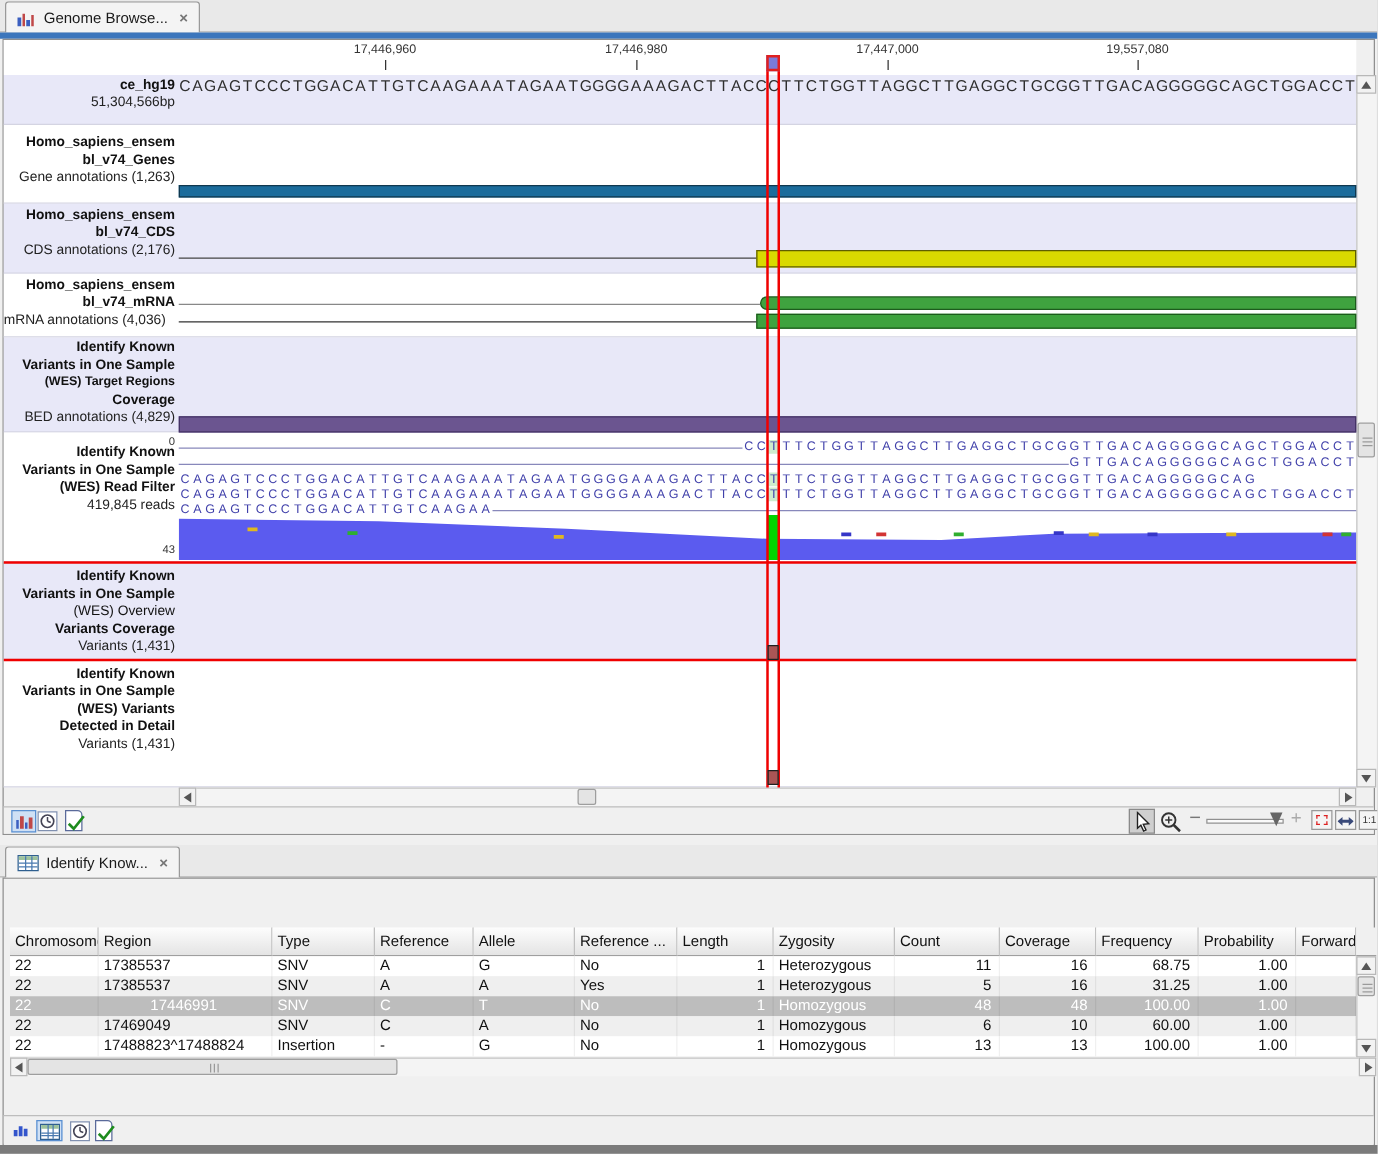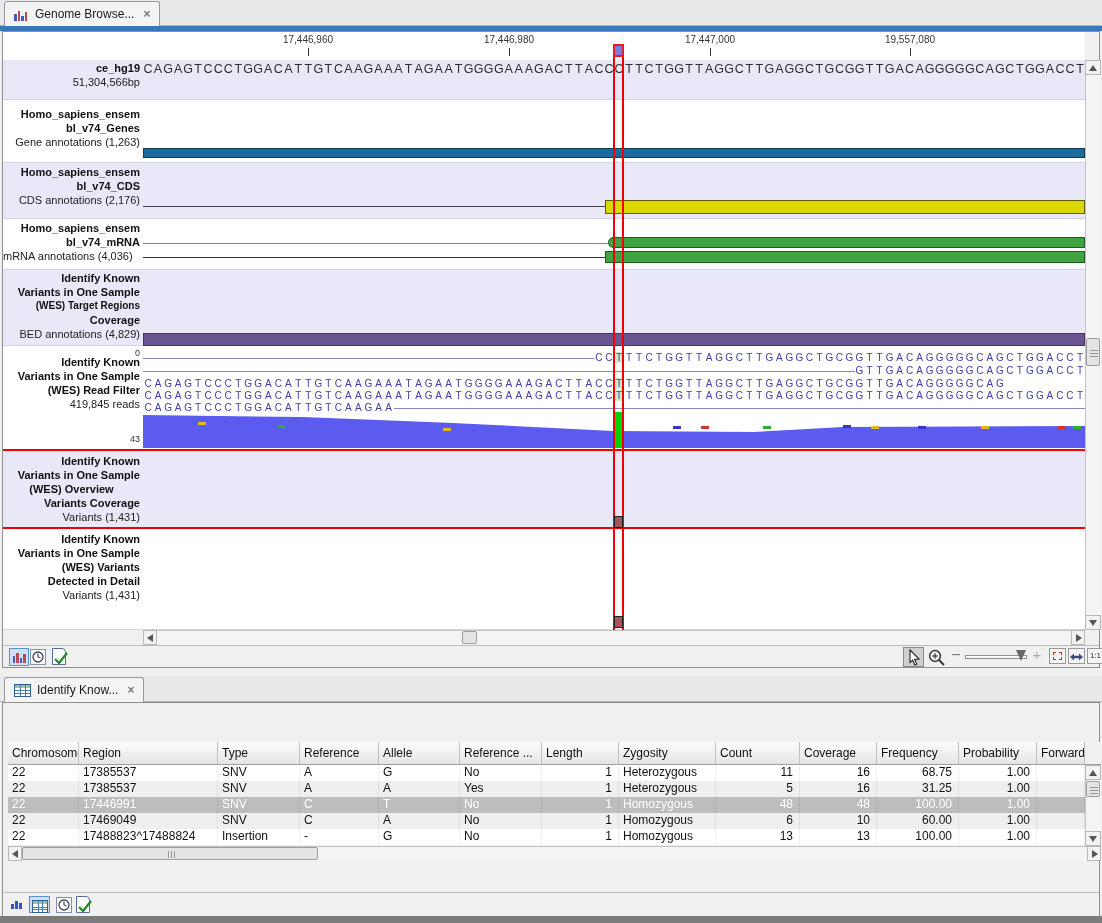--- a/index.html
+++ b/index.html
@@ -78,7 +78,7 @@
       <div style="position: absolute; box-sizing: border-box; left: 3px; top: 450px; width: 1082px; height: 78px; background: rgb(232, 232, 248); border-bottom: 1px solid rgb(212, 212, 226);"></div>
       <div style="position: absolute; box-sizing: border-box; left: 3px; top: 455px; width: 137px; height: 14px; font-size: 11px; font-weight: bold; text-align: right; color: rgb(17, 17, 17); white-space: nowrap;">Identify Known</div>
       <div style="position: absolute; box-sizing: border-box; left: 3px; top: 469px; width: 137px; height: 14px; font-size: 11px; font-weight: bold; text-align: right; color: rgb(17, 17, 17); white-space: nowrap;">Variants in One Sample</div>
-      <div style="position: absolute; box-sizing: border-box; left: 3px; top: 483px; width: 137px; height: 14px; font-size: 11px; font-weight: bold; text-align: center; color: rgb(17, 17, 17); white-space: nowrap;">(WES) Overview</div>
+      <div style="position: absolute; box-sizing: border-box; left: 3px; top: 483px; width: 137px; height: 14px; font-size: 11px; font-weight: normal; text-align: right; color: rgb(17, 17, 17); white-space: nowrap;">(WES) Overview</div>
       <div style="position: absolute; box-sizing: border-box; left: 3px; top: 497px; width: 137px; height: 14px; font-size: 11px; font-weight: bold; text-align: right; color: rgb(17, 17, 17); white-space: nowrap;">Variants Coverage</div>
       <div style="position: absolute; box-sizing: border-box; left: 3px; top: 511px; width: 137px; height: 14px; font-size: 11px; text-align: right; color: rgb(34, 34, 34); white-space: nowrap;">Variants (1,431)</div>
       <div style="position: absolute; box-sizing: border-box; left: 3px; top: 449px; width: 1082px; height: 2px; background: rgb(240, 0, 0); z-index: 7;"></div>

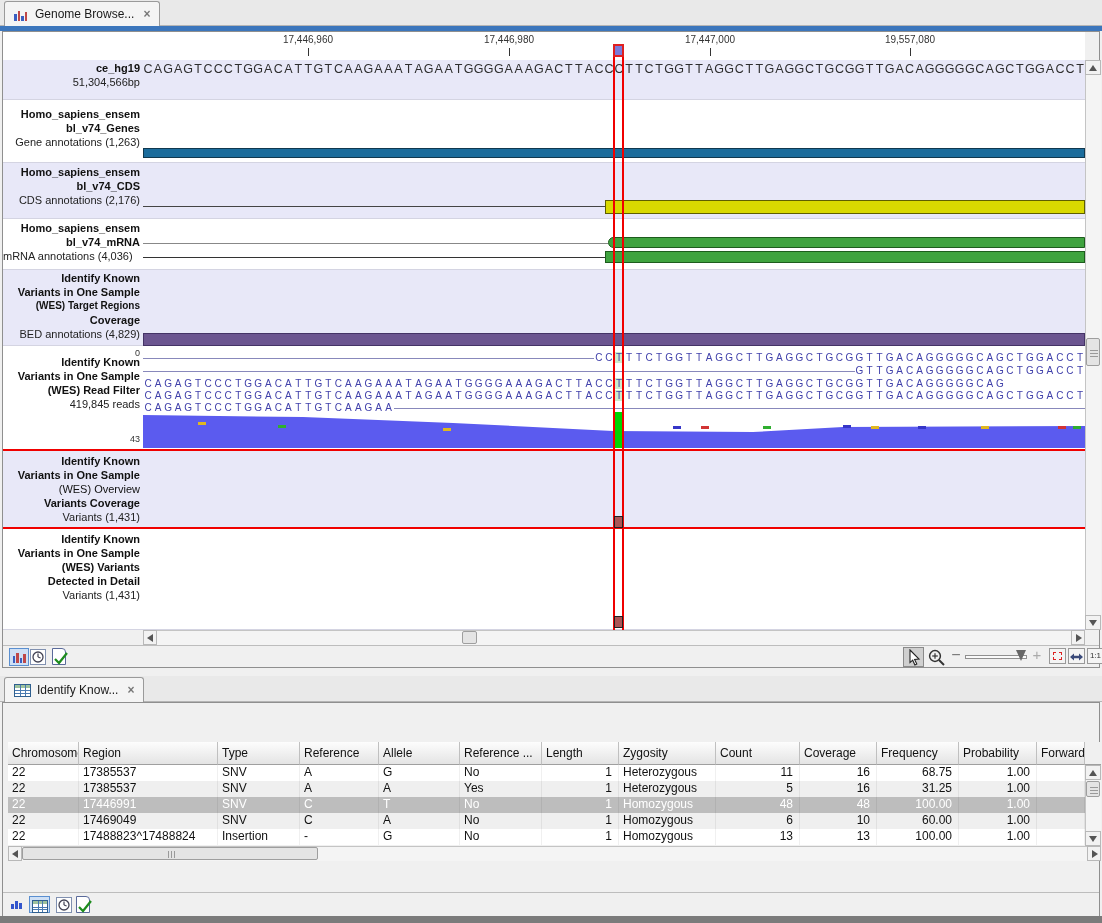--- a/index.html
+++ b/index.html
@@ -636,7 +636,7 @@
       <div style="position: absolute; box-sizing: border-box; left: 1037px; top: 781px; width: 48px; height: 16px; font-size: 12px; line-height: 15px; color: rgb(17, 17, 17); white-space: nowrap; overflow: hidden; text-align: left; padding-left: 4px; padding-right: 6px; border-right: 1px solid rgba(0, 0, 0, 0.06);"></div>
       <div style="position: absolute; box-sizing: border-box; left: 8px; top: 797px; width: 1077px; height: 16px; background: rgb(189, 189, 189);"></div>
       <div style="position: absolute; box-sizing: border-box; left: 8px; top: 797px; width: 71px; height: 16px; font-size: 12px; line-height: 15px; color: rgb(255, 255, 255); white-space: nowrap; overflow: hidden; text-align: left; padding-left: 4px; padding-right: 6px; border-right: 1px solid rgba(0, 0, 0, 0.06);">22</div>
-      <div style="position: absolute; box-sizing: border-box; left: 79px; top: 797px; width: 139px; height: 16px; font-size: 12px; line-height: 15px; color: rgb(255, 255, 255); white-space: nowrap; overflow: hidden; text-align: left; padding-left: 4px; padding-right: 6px; border-right: 1px solid rgba(0, 0, 0, 0.06);">17446991</div>
+      <div style="position: absolute; box-sizing: border-box; left: 79px; top: 797px; width: 139px; height: 16px; font-size: 12px; line-height: 15px; color: rgb(255, 255, 255); white-space: nowrap; overflow: hidden; text-align: center; padding-left: 4px; padding-right: 6px; border-right: 1px solid rgba(0, 0, 0, 0.06);">17446991</div>
       <div style="position: absolute; box-sizing: border-box; left: 218px; top: 797px; width: 82px; height: 16px; font-size: 12px; line-height: 15px; color: rgb(255, 255, 255); white-space: nowrap; overflow: hidden; text-align: left; padding-left: 4px; padding-right: 6px; border-right: 1px solid rgba(0, 0, 0, 0.06);">SNV</div>
       <div style="position: absolute; box-sizing: border-box; left: 300px; top: 797px; width: 79px; height: 16px; font-size: 12px; line-height: 15px; color: rgb(255, 255, 255); white-space: nowrap; overflow: hidden; text-align: left; padding-left: 4px; padding-right: 6px; border-right: 1px solid rgba(0, 0, 0, 0.06);">C</div>
       <div style="position: absolute; box-sizing: border-box; left: 379px; top: 797px; width: 81px; height: 16px; font-size: 12px; line-height: 15px; color: rgb(255, 255, 255); white-space: nowrap; overflow: hidden; text-align: left; padding-left: 4px; padding-right: 6px; border-right: 1px solid rgba(0, 0, 0, 0.06);">T</div>

